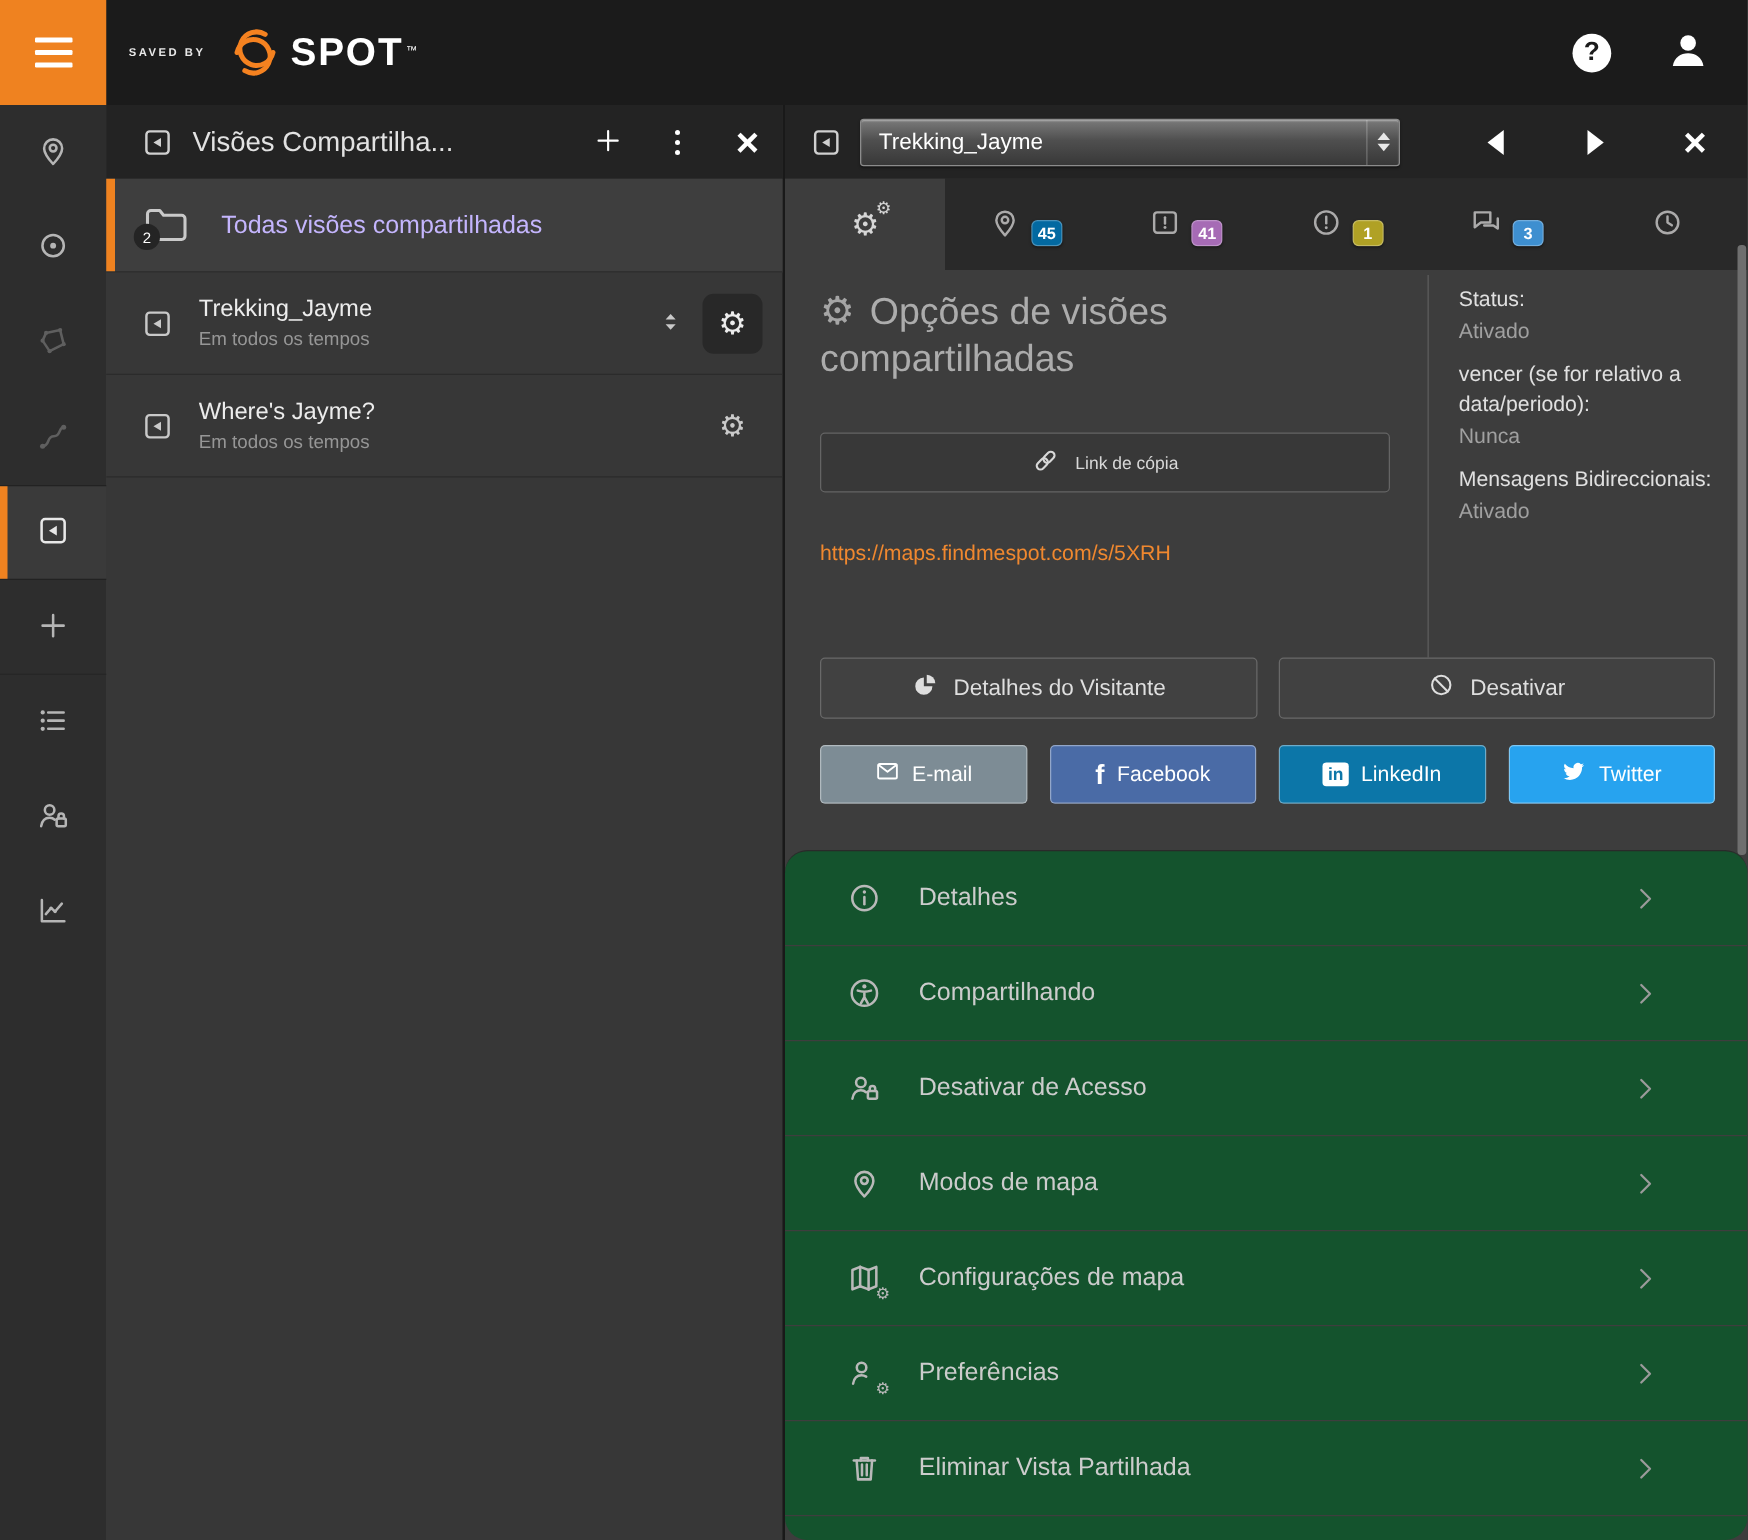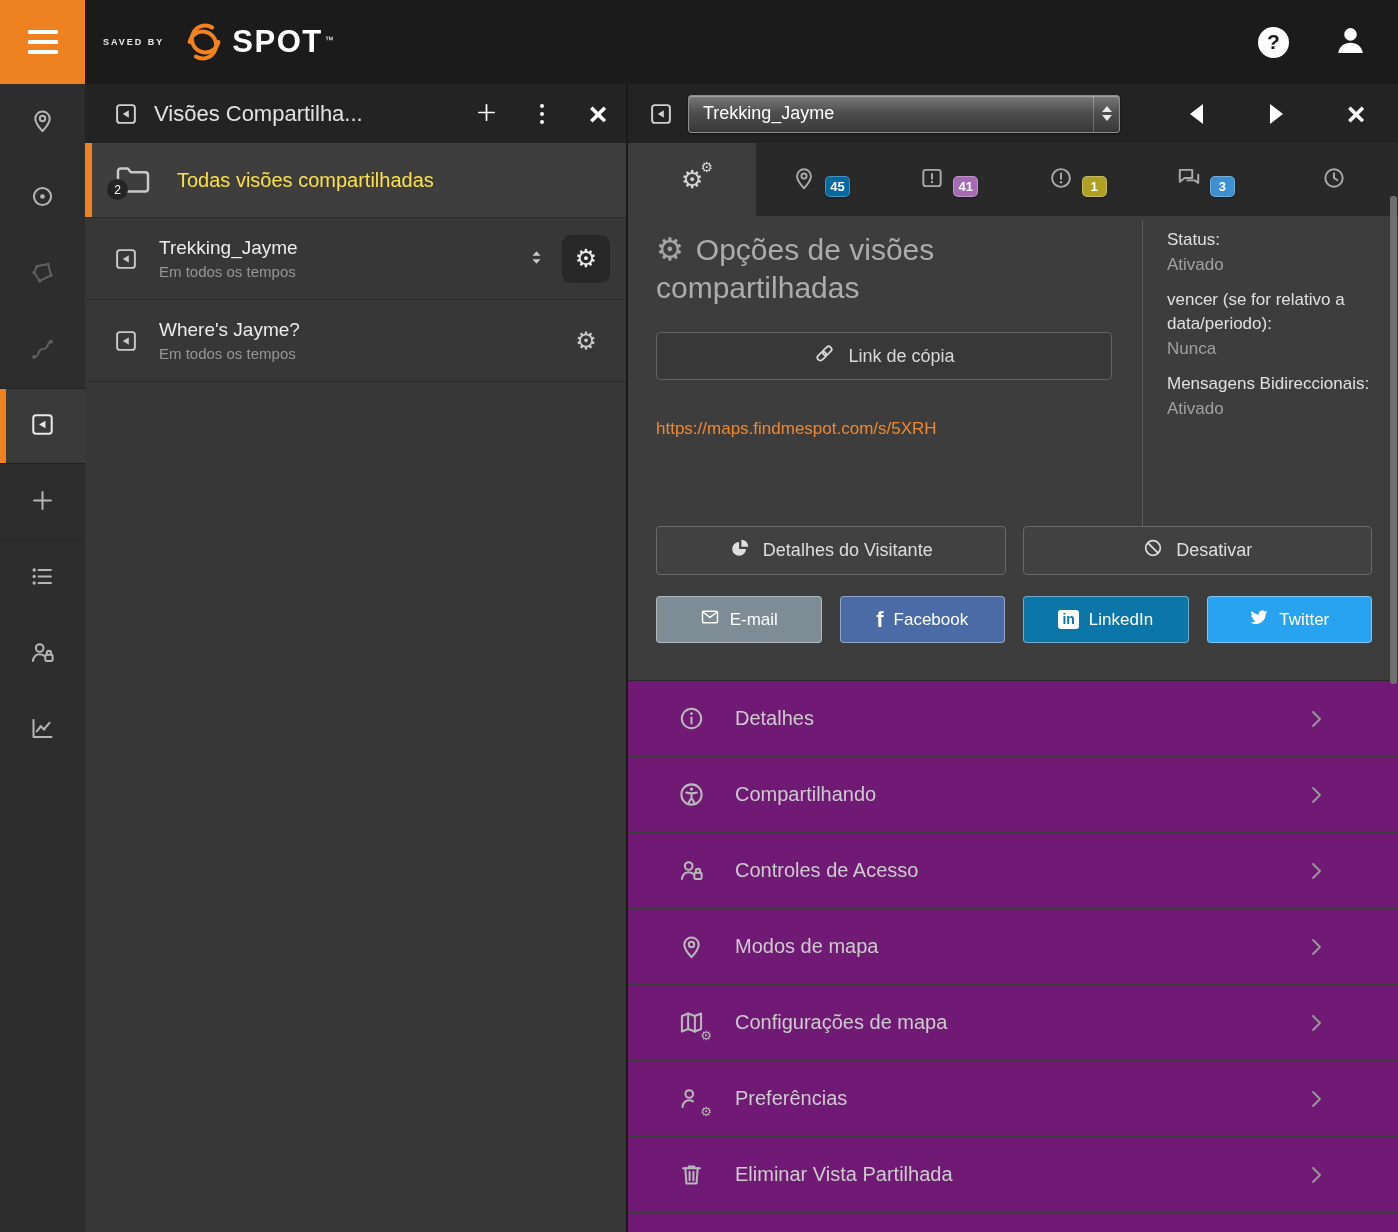--- a/index.html
+++ b/index.html
@@ -52,7 +52,7 @@
   .folder-wrap { position:relative; color:#c9c9c9; margin-left:8px; }
   .folder-wrap svg { width:36px; height:30px; display:block; }
   .folder-badge { position:absolute; left:-8px; bottom:-5px; width:21px; height:21px; border-radius:50%; background:#242424; color:#fff; font-size:12px; display:flex; align-items:center; justify-content:center; }
-  .all-views-label { margin-left:26px; font-size:20px; color:#fde047; }
+  .all-views-label { margin-left:26px; font-size:20px; color:#c4b5fd; }
 
   .view-row { height:82px; display:flex; align-items:center; padding:0 16px 0 28px; border-bottom:1px solid #2b2b2b; cursor:pointer; }
   .sv-icon { color:#c9c9c9; }

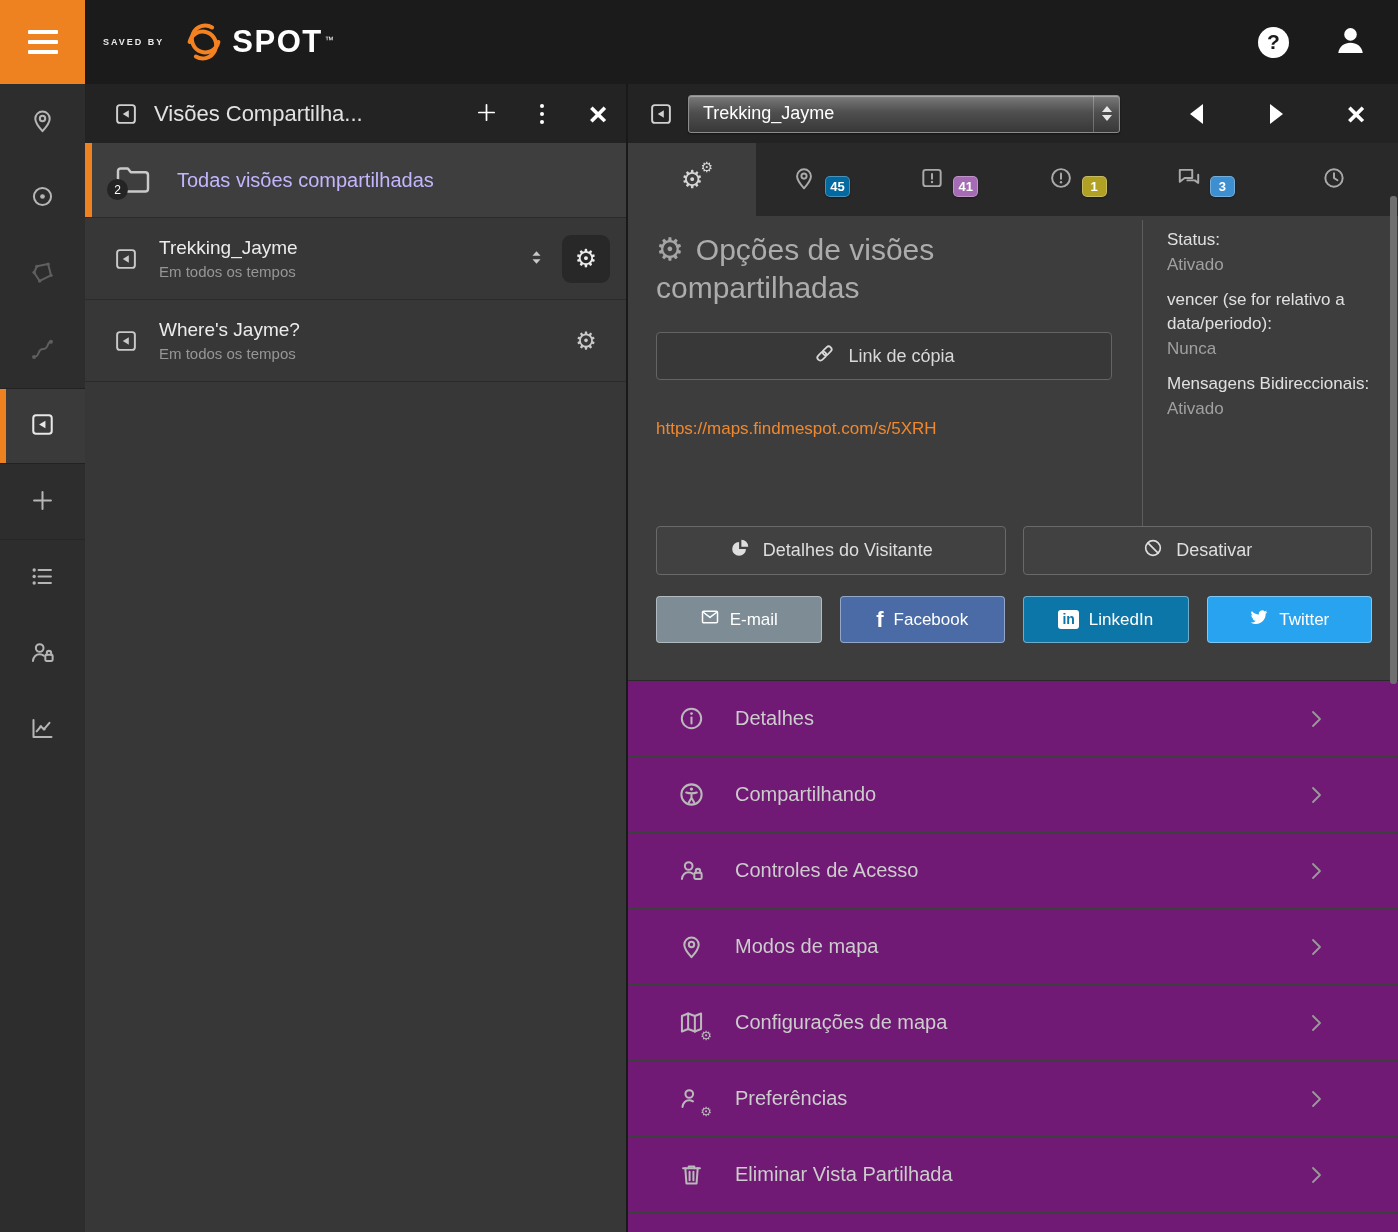--- a/index.html
+++ b/index.html
@@ -95,7 +95,7 @@
   .main-col { width:456px; flex:none; }
   .opts-heading { font-size:30px; font-weight:400; color:#acacac; line-height:1.25; margin-top:10px; width:420px; }
   .heading-gear { font-size:31px; margin-right:12px; color:#a5a5a5; }
-  .copy-link-btn { margin-top:26px; width:456px; height:48px; background:#383838; border:1px solid #646464; border-radius:4px; color:#d8d8d8; font-size:18px; display:flex; align-items:center; justify-content:center; gap:12px; cursor:pointer; }
+  .copy-link-btn { margin-top:40px; width:456px; height:48px; background:#383838; border:1px solid #646464; border-radius:4px; color:#d8d8d8; font-size:14px; display:flex; align-items:center; justify-content:center; gap:12px; cursor:pointer; }
   .copy-link-btn svg { width:23px; height:23px; }
   .share-url { margin-top:39px; width:456px; text-align:left; font-size:17px; color:#f0882f; cursor:pointer; display:block; text-decoration:none; }
   .info-col { flex:1; margin-left:30px; border-left:1px solid #5d5d5d; padding-left:24px; padding-top:8px; }

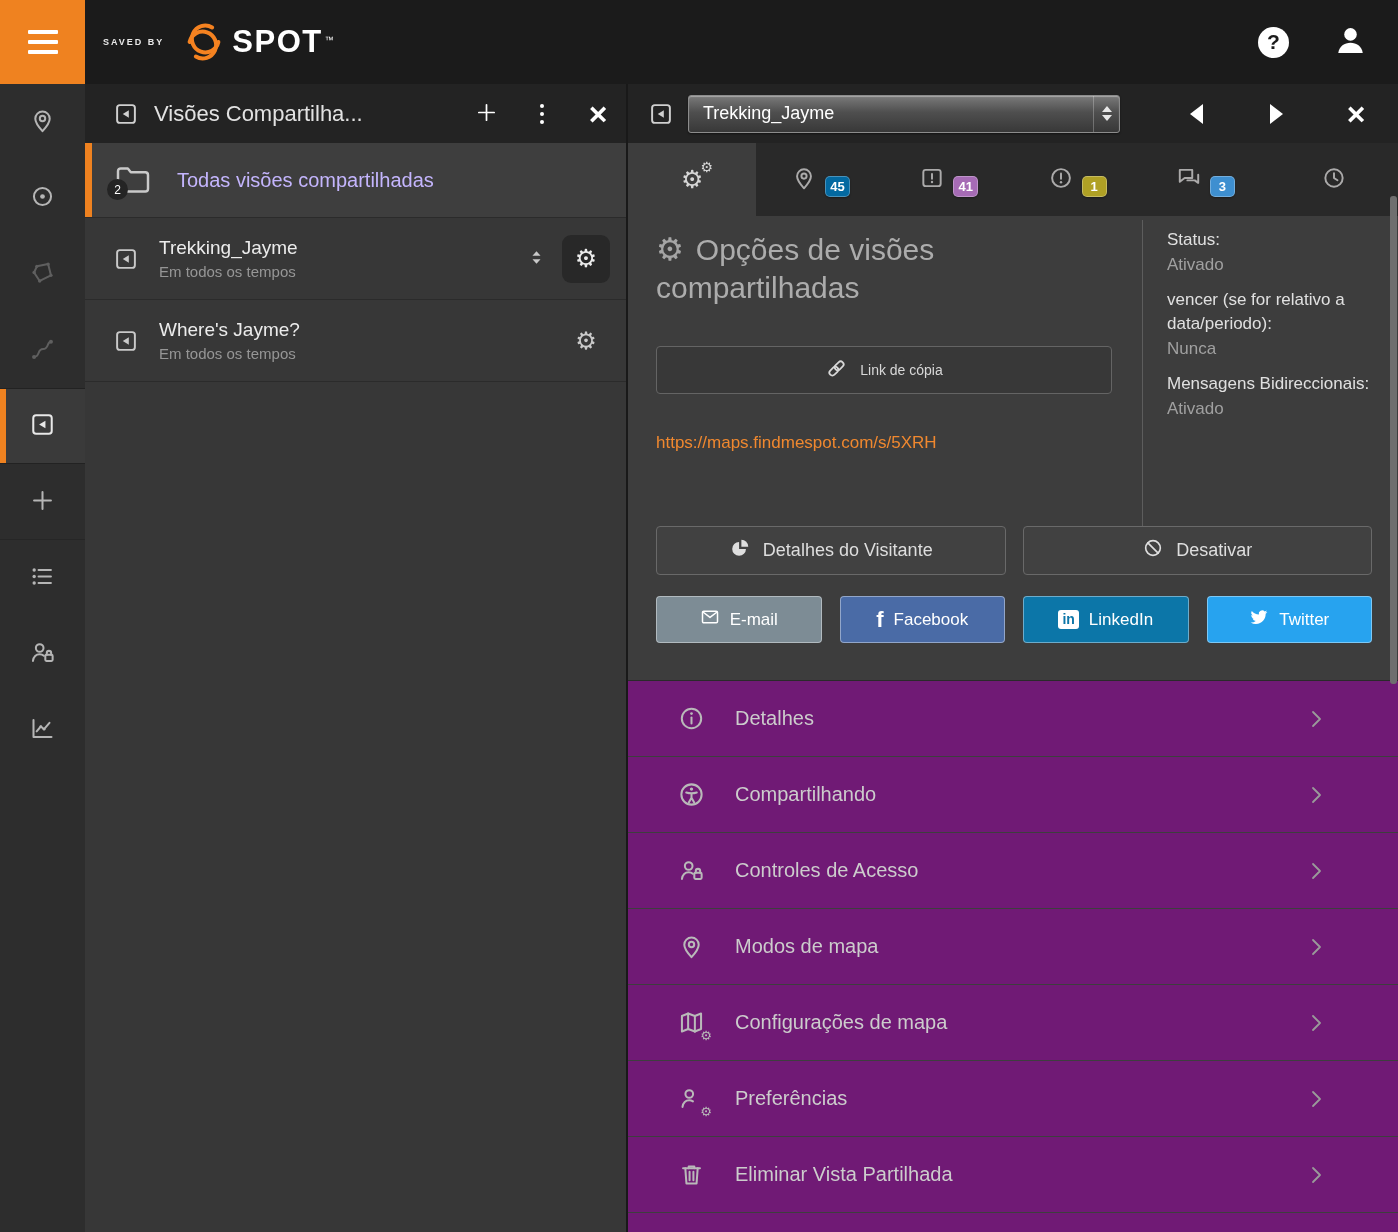--- a/index.html
+++ b/index.html
@@ -116,7 +116,7 @@
   .fb-f { font-size:22px; font-weight:800; }
   .in-badge { background:#fff; color:#0c76a8; font-weight:800; font-size:14px; border-radius:3px; padding:1px 4px; line-height:1.2; }
 
-  .accordion { flex:1; background:#701a75; border-top:1px solid #2a2a2a; overflow:hidden; }
+  .accordion { flex:1; background:#14532d; border-top:1px solid #2a2a2a; overflow:hidden;border-radius:18px; }
   .acc-row { height:76px; display:flex; align-items:center; padding:0 70px 0 50px; border-bottom:1px solid #3e3e3e; cursor:pointer; }
   .acc-icon { width:27px; height:27px; color:#b9b9b9; position:relative; flex:none; }
   .acc-icon svg { width:27px; height:27px; display:block; }

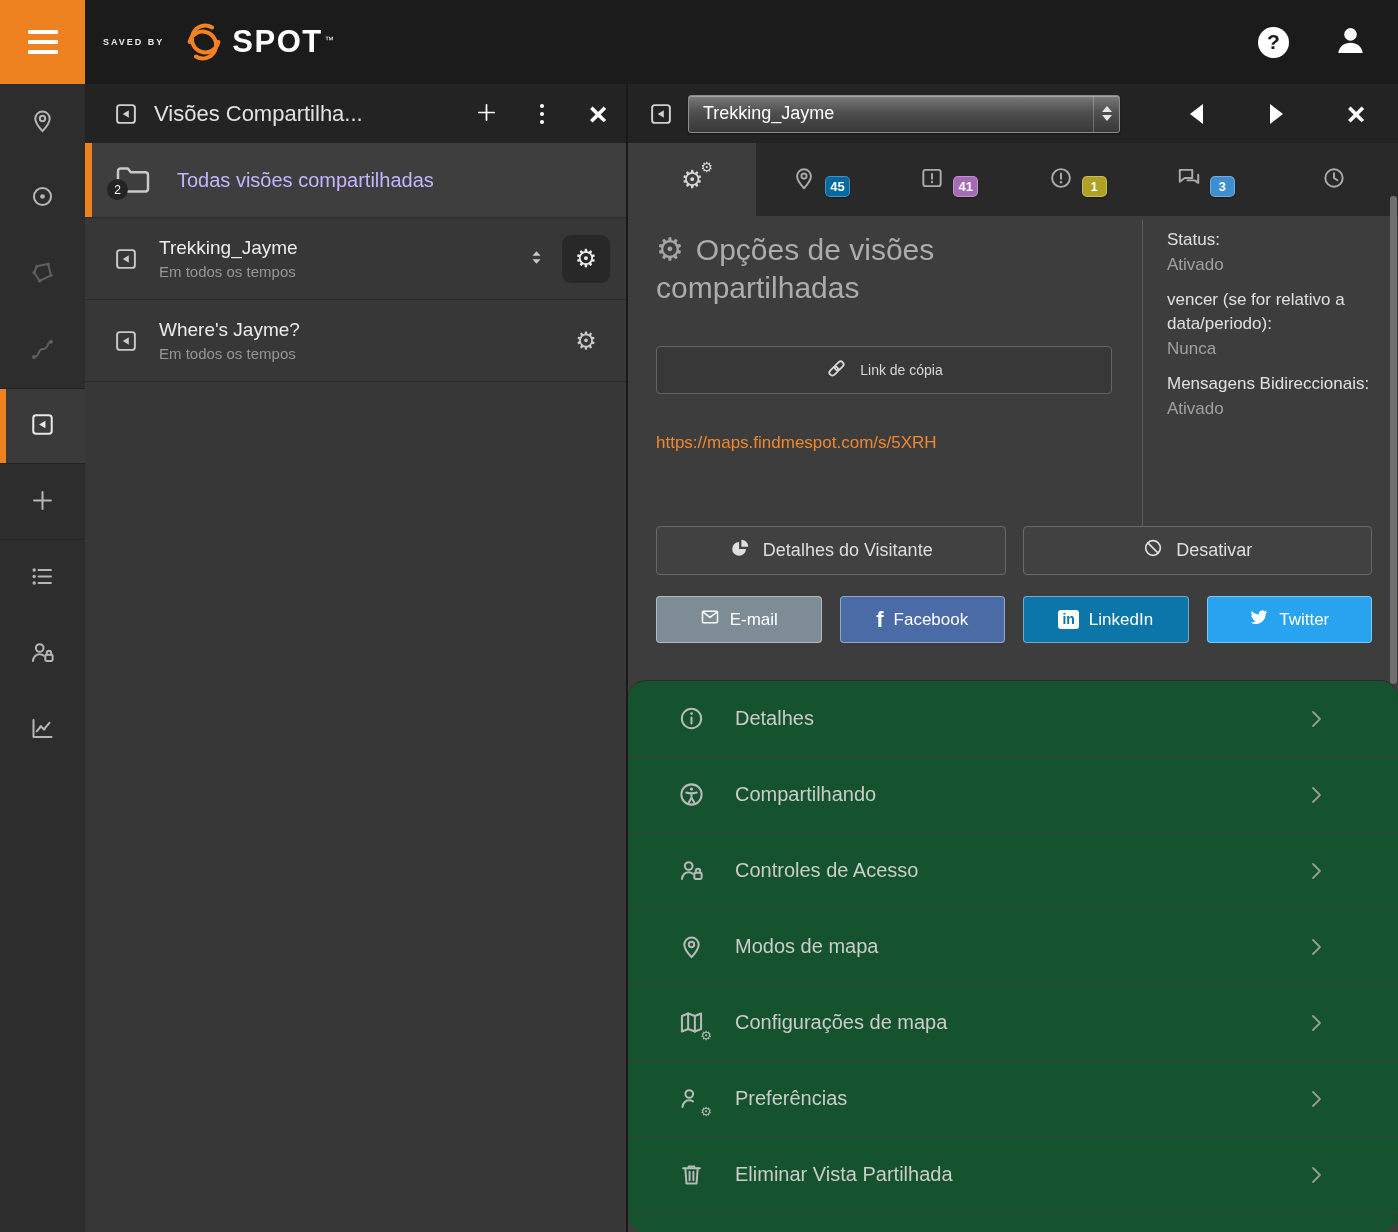--- a/index.html
+++ b/index.html
@@ -494,7 +494,7 @@
                 <path d="M15.8 14v-1.5a1.95 1.95 0 0 1 3.9 0V14"></path>
               </svg>
             </span>
-          <span class="acc-label">Controles de Acesso</span>
+          <span class="acc-label">Desativar de Acesso</span>
           <span class="chevron">
               <svg class="stroked" viewBox="0 0 24 24" stroke-width="2.2">
                 <polyline points="9 5 16 12 9 19"></polyline>

